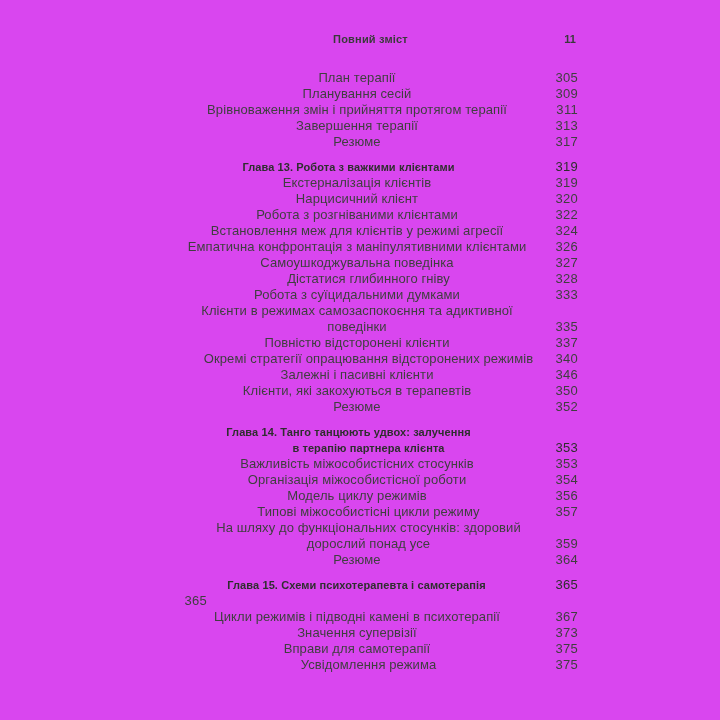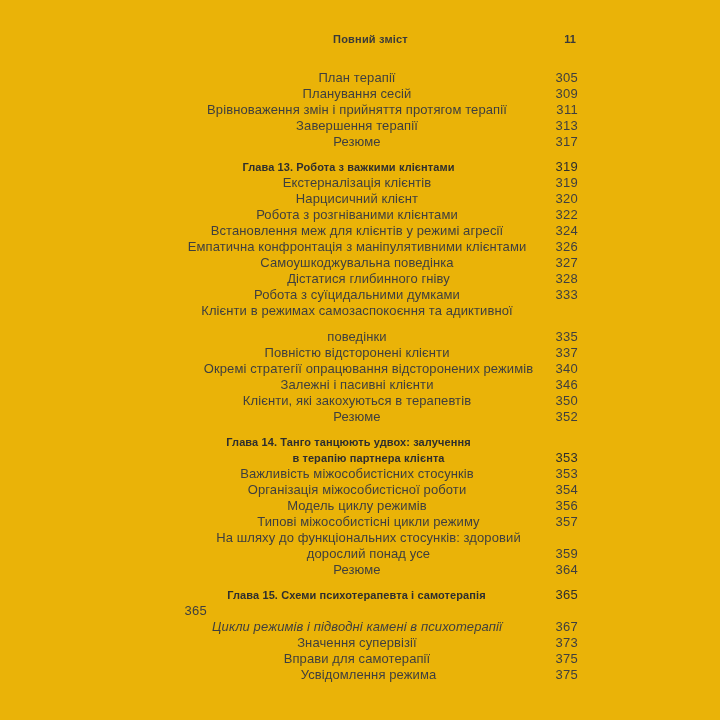--- a/index.html
+++ b/index.html
@@ -11,7 +11,7 @@
     position: relative;
     width: 720px;
     height: 720px;
-    background: #eab308;
+    background: #d946ef;
     font-family: "Liberation Sans", sans-serif;
     color: #3f3f3f;
     overflow: hidden;

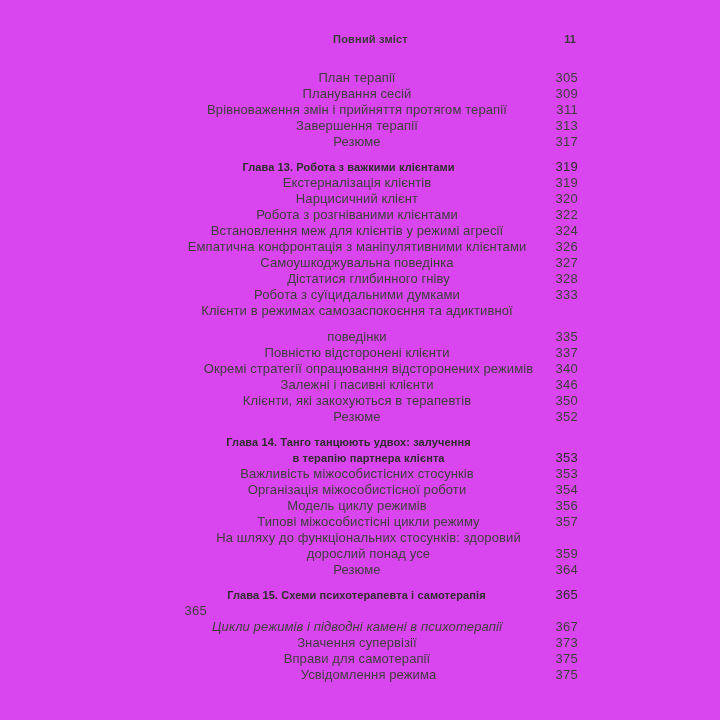--- a/index.html
+++ b/index.html
@@ -179,7 +179,7 @@
       <div class="row">
         <div class="tcol">
           <div class="line" style="padding-left: 17px;">Клієнти в режимах самозаспокоєння та адиктивної</div>
-          <div class="line" style="padding-left: 17px; margin-top: 10px;">поведінки</div>
+          <div class="line" style="padding-left: 17px;">поведінки</div>
         </div>
         <div class="pcol">335</div>
       </div>

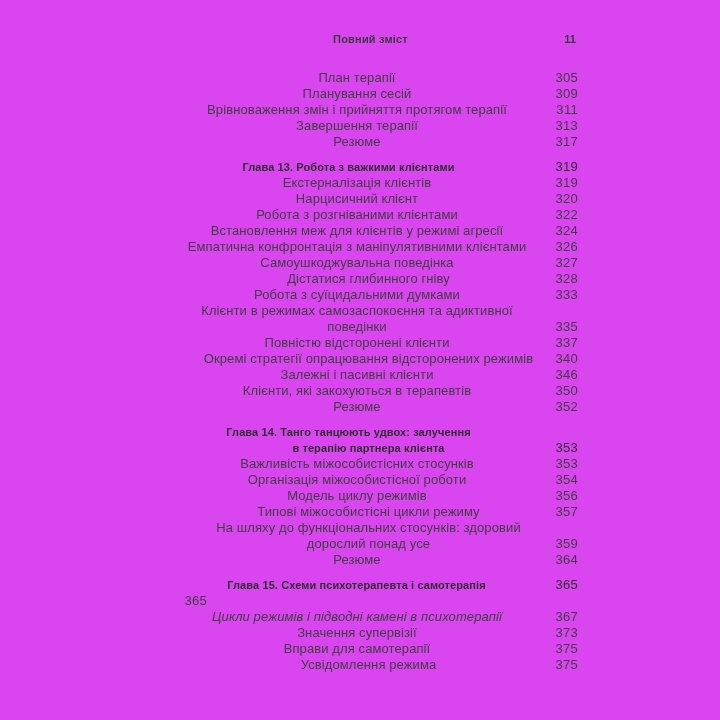--- a/index.html
+++ b/index.html
@@ -268,7 +268,7 @@
       </div>
       <div class="row">
         <div class="tcol">
-          <div class="line" style="padding-left: 17px; font-style: italic;">Цикли режимів і підводні камені в психотерапії</div>
+          <div class="line" style="padding-left: 17px;">Цикли режимів і підводні камені в психотерапії</div>
         </div>
         <div class="pcol">367</div>
       </div>

